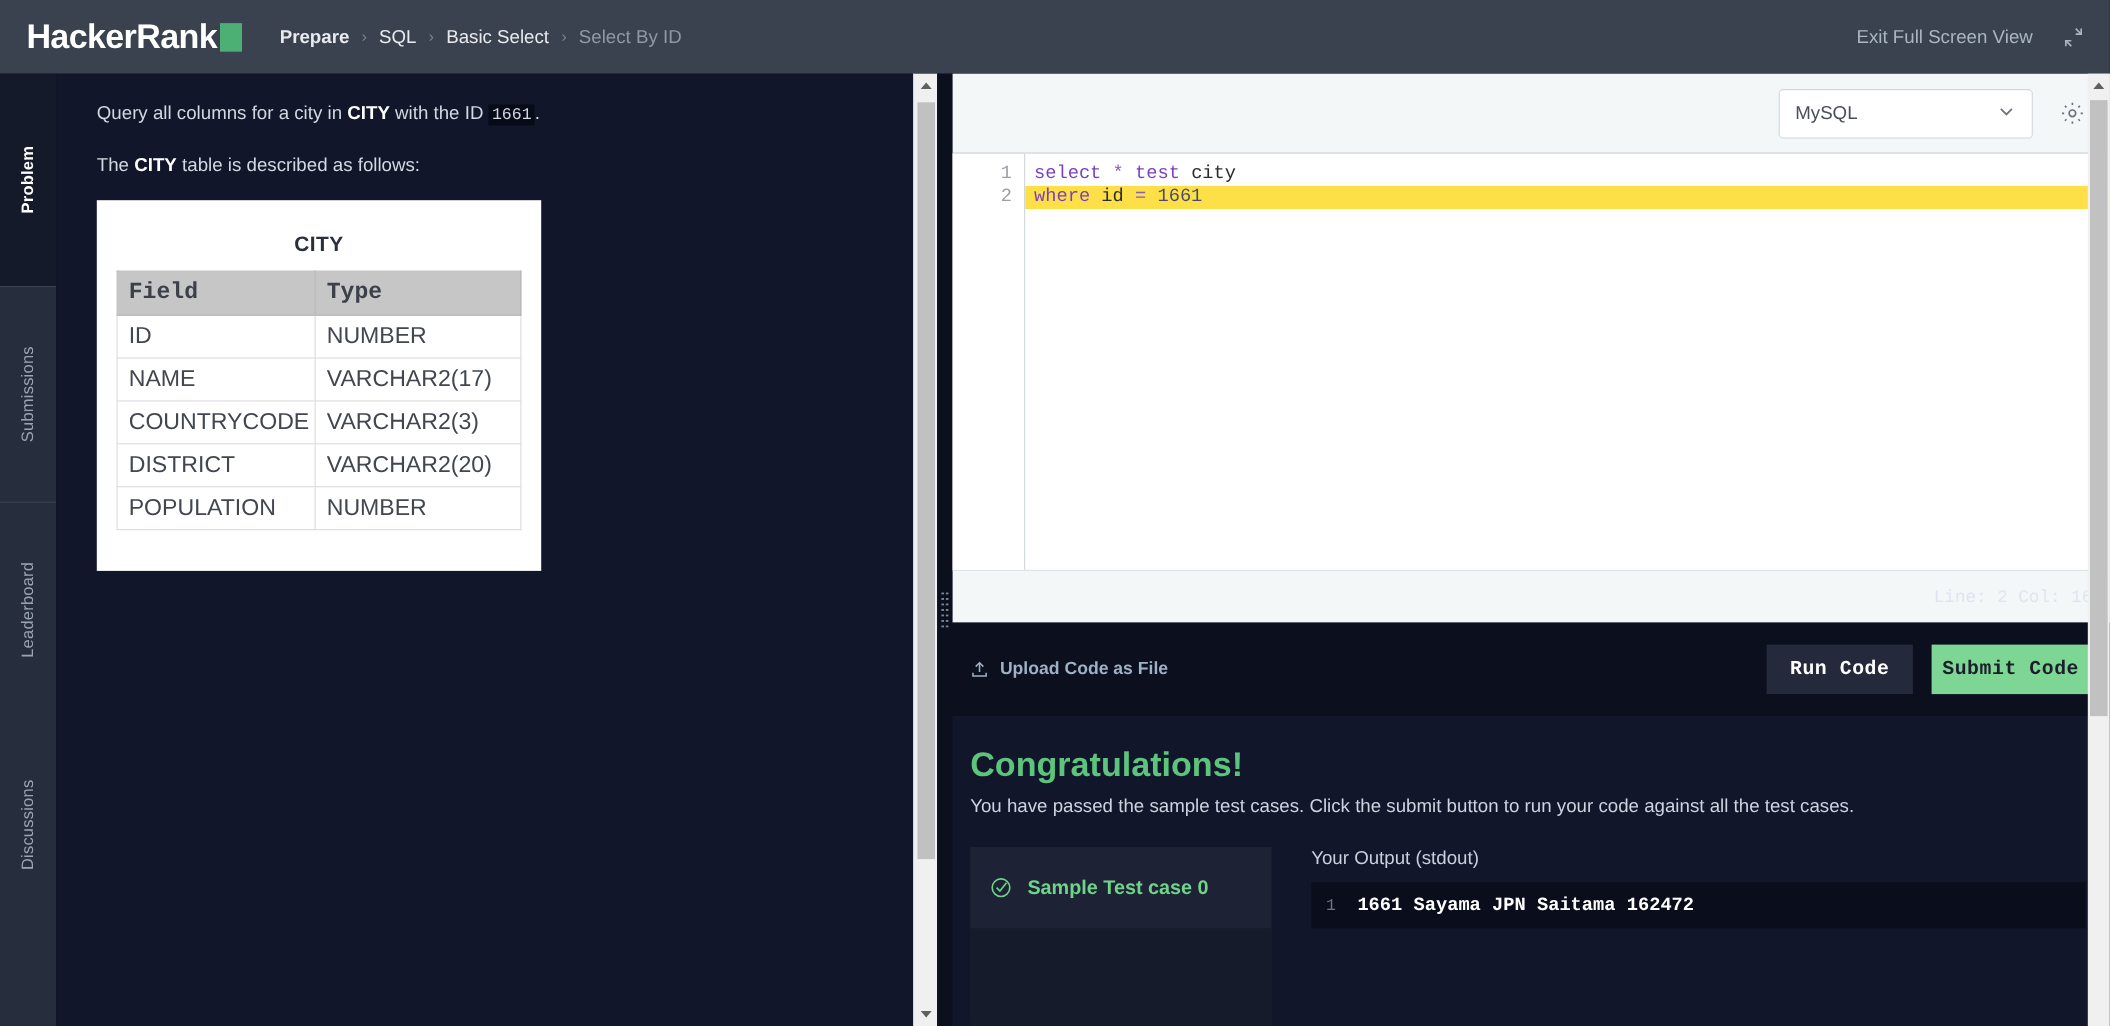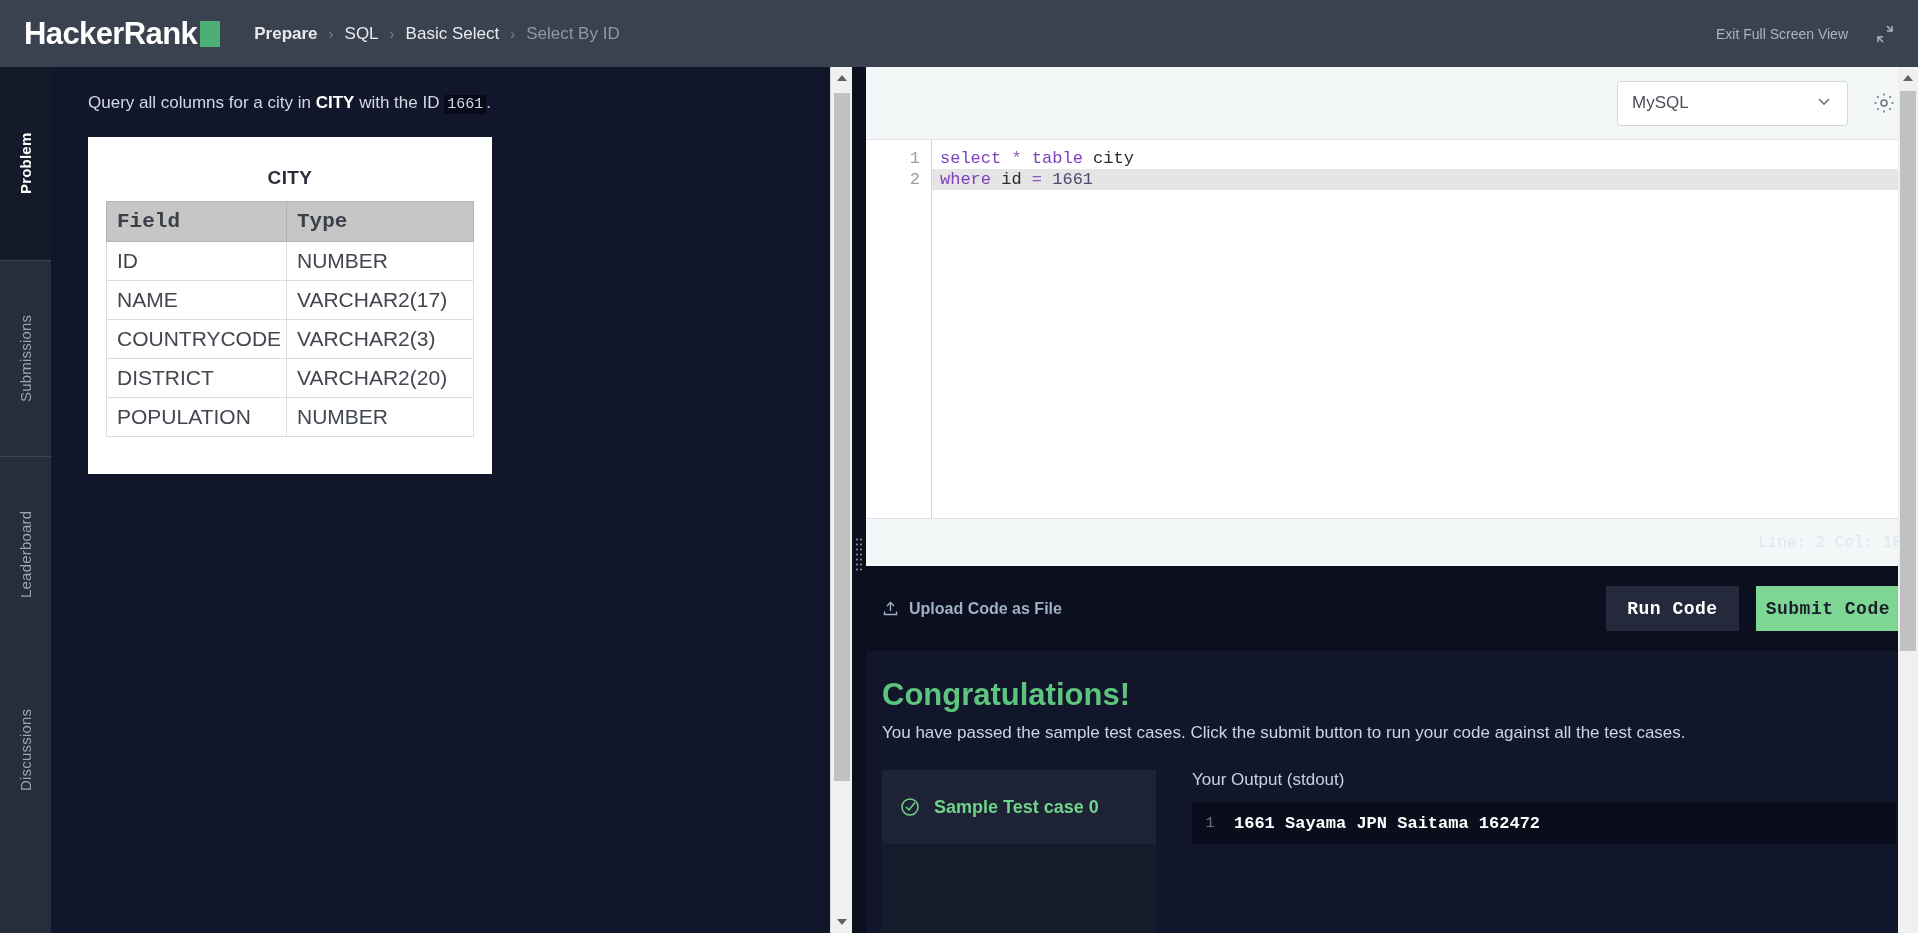--- a/index.html
+++ b/index.html
@@ -55,7 +55,7 @@
   }
   #exit-fullscreen-label {
     color: #aab6c4;
-    font-size: 14px;
+    font-size: 17px;
   }
   #exit-fullscreen-icon {
     margin-left: 26px;

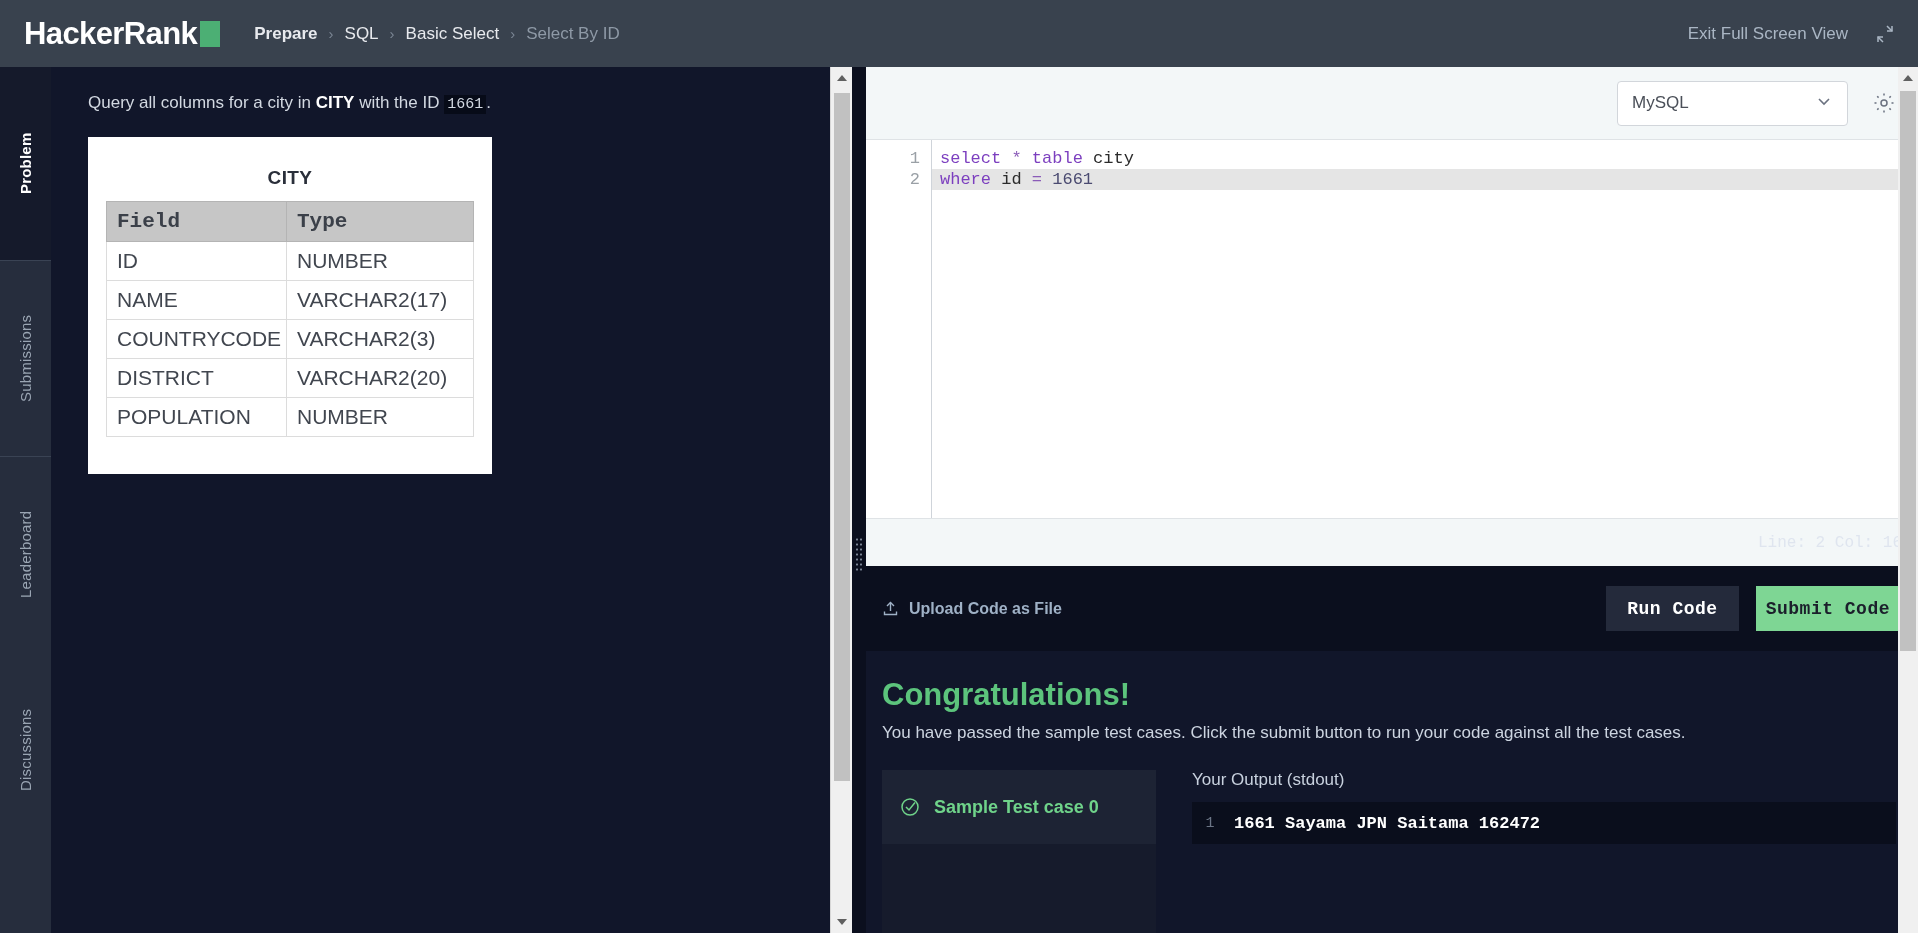--- a/index.html
+++ b/index.html
@@ -449,6 +449,9 @@
   <div id="problem-body">
     <p class="p-line">
       <span>Query all columns for a city in </span><b>CITY</b><span> with the ID </span><code class="inline">1661</code><span>.</span>
+    </p>
+    <p class="p-line">
+      <span>The </span><b>CITY</b><span> table is described as follows:</span>
     </p>
 
     <div id="city-card">

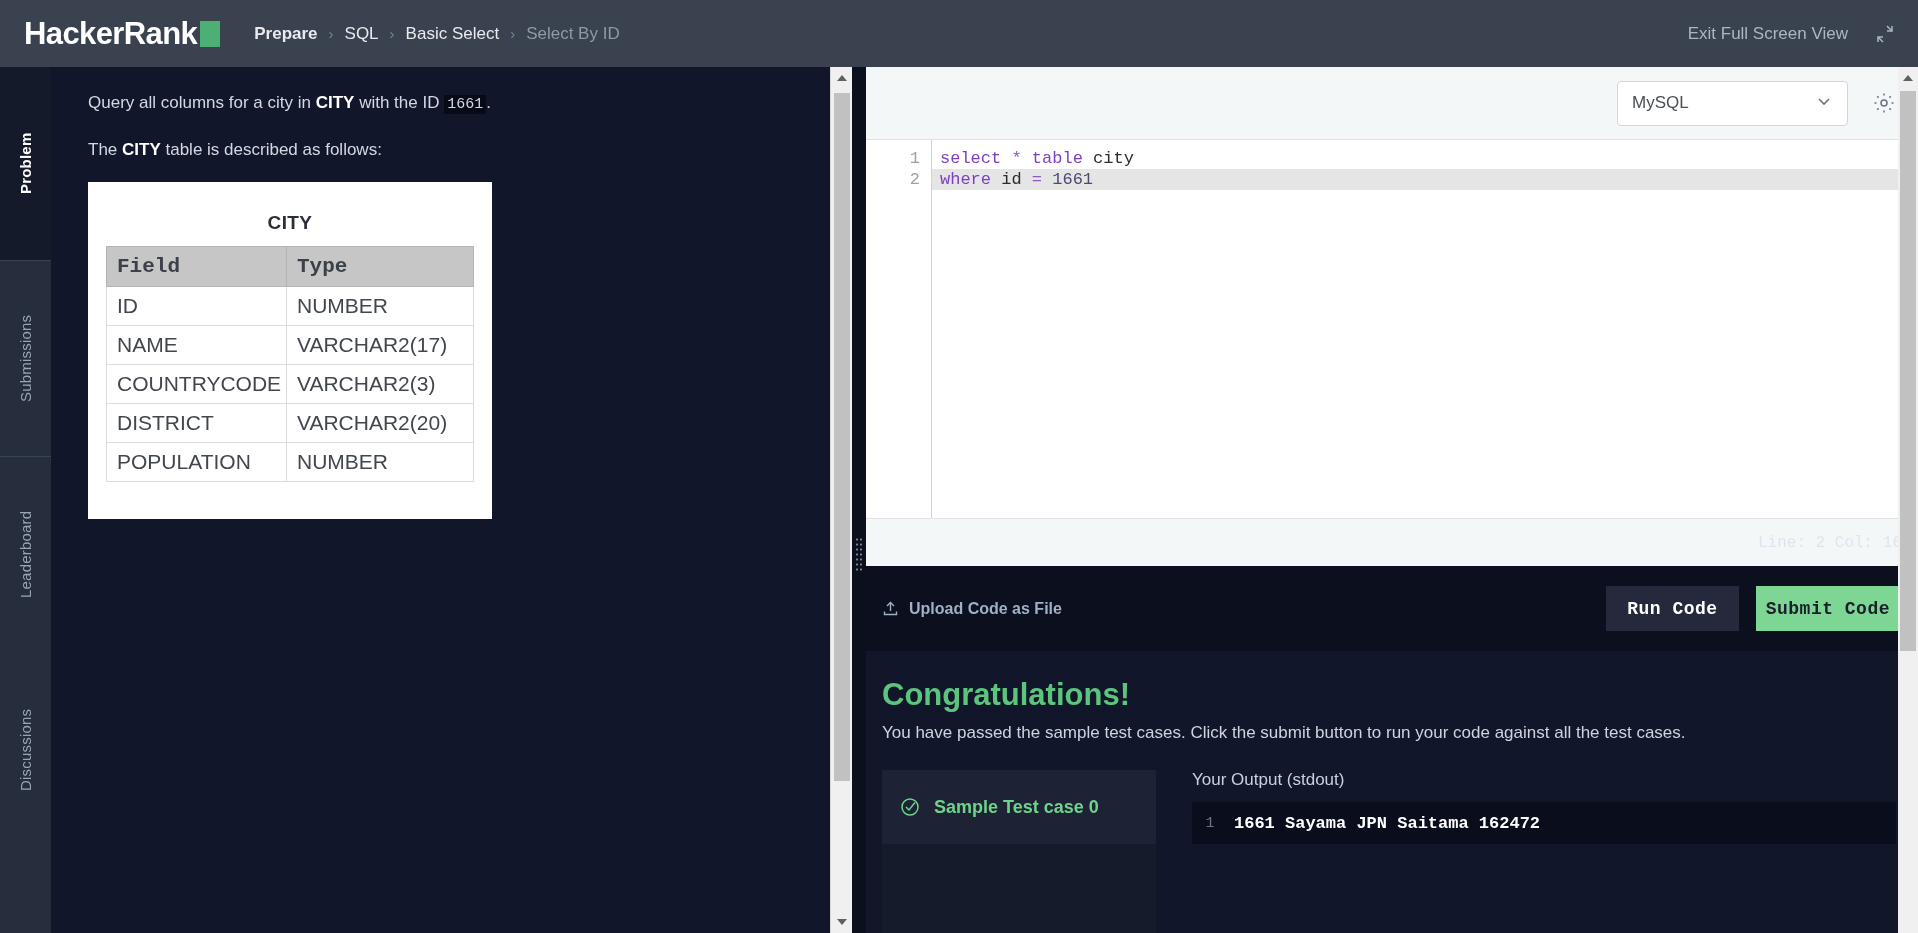--- a/index.html
+++ b/index.html
@@ -529,7 +529,7 @@
       <div>2</div>
     </div>
     <div id="code-area">
-      <div class="code-line"><span class="kw">select</span><span class="id"> </span><span class="op">*</span><span class="id"> </span><span class="kw">table</span><span class="id"> </span><span class="id">city</span></div>
+      <div class="code-line"><span class="kw">select</span><span class="id"> </span><span class="op">*</span><span class="id"> </span><span class="kw">test</span><span class="id"> </span><span class="id">city</span></div>
       <div class="code-line active"><span class="kw">where</span><span class="id"> </span><span class="id">id</span><span class="id"> </span><span class="op">=</span><span class="id"> </span><span class="num">1661</span></div>
     </div>
   </div>

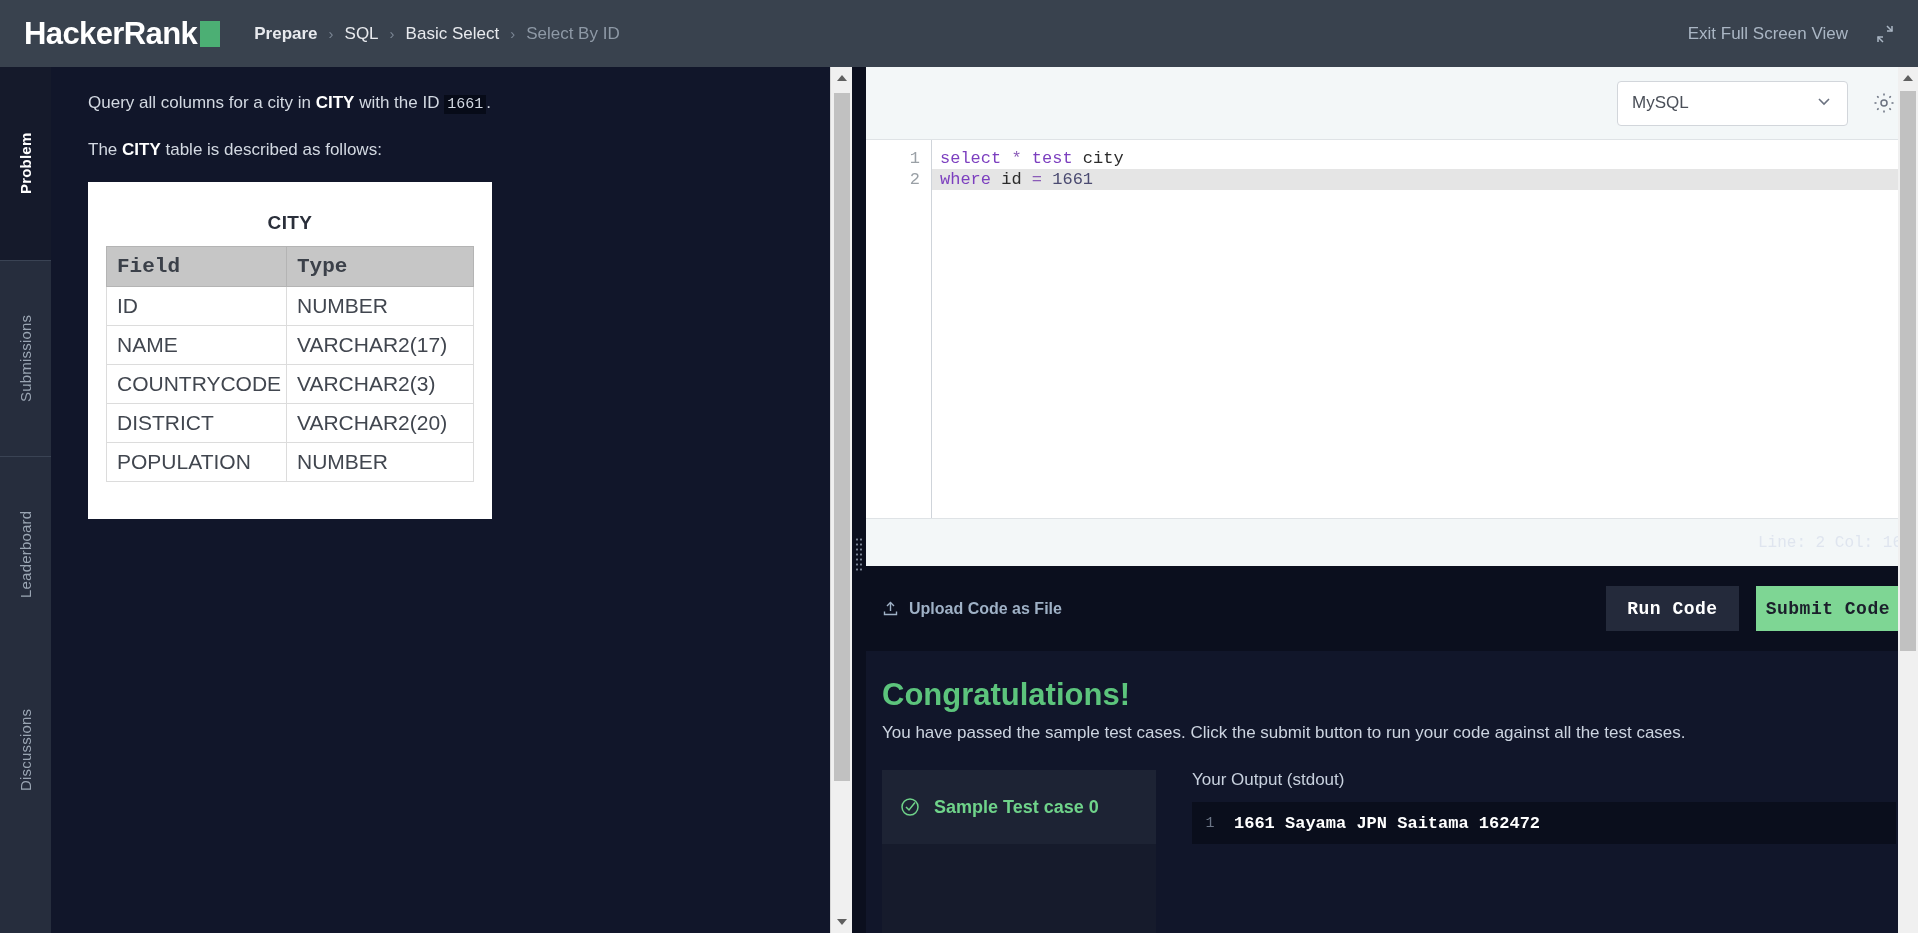--- a/index.html
+++ b/index.html
@@ -254,7 +254,7 @@
     white-space: pre;
     color: #2b2b2b;
   }
-  .code-line.active { background: #e5e5e5; }
+  .code-line.active { background: #fde047; }
   .kw  { color: #7c3fbf; }
   .op  { color: #8b5cb8; }
   .id  { color: #2b2b2b; }

